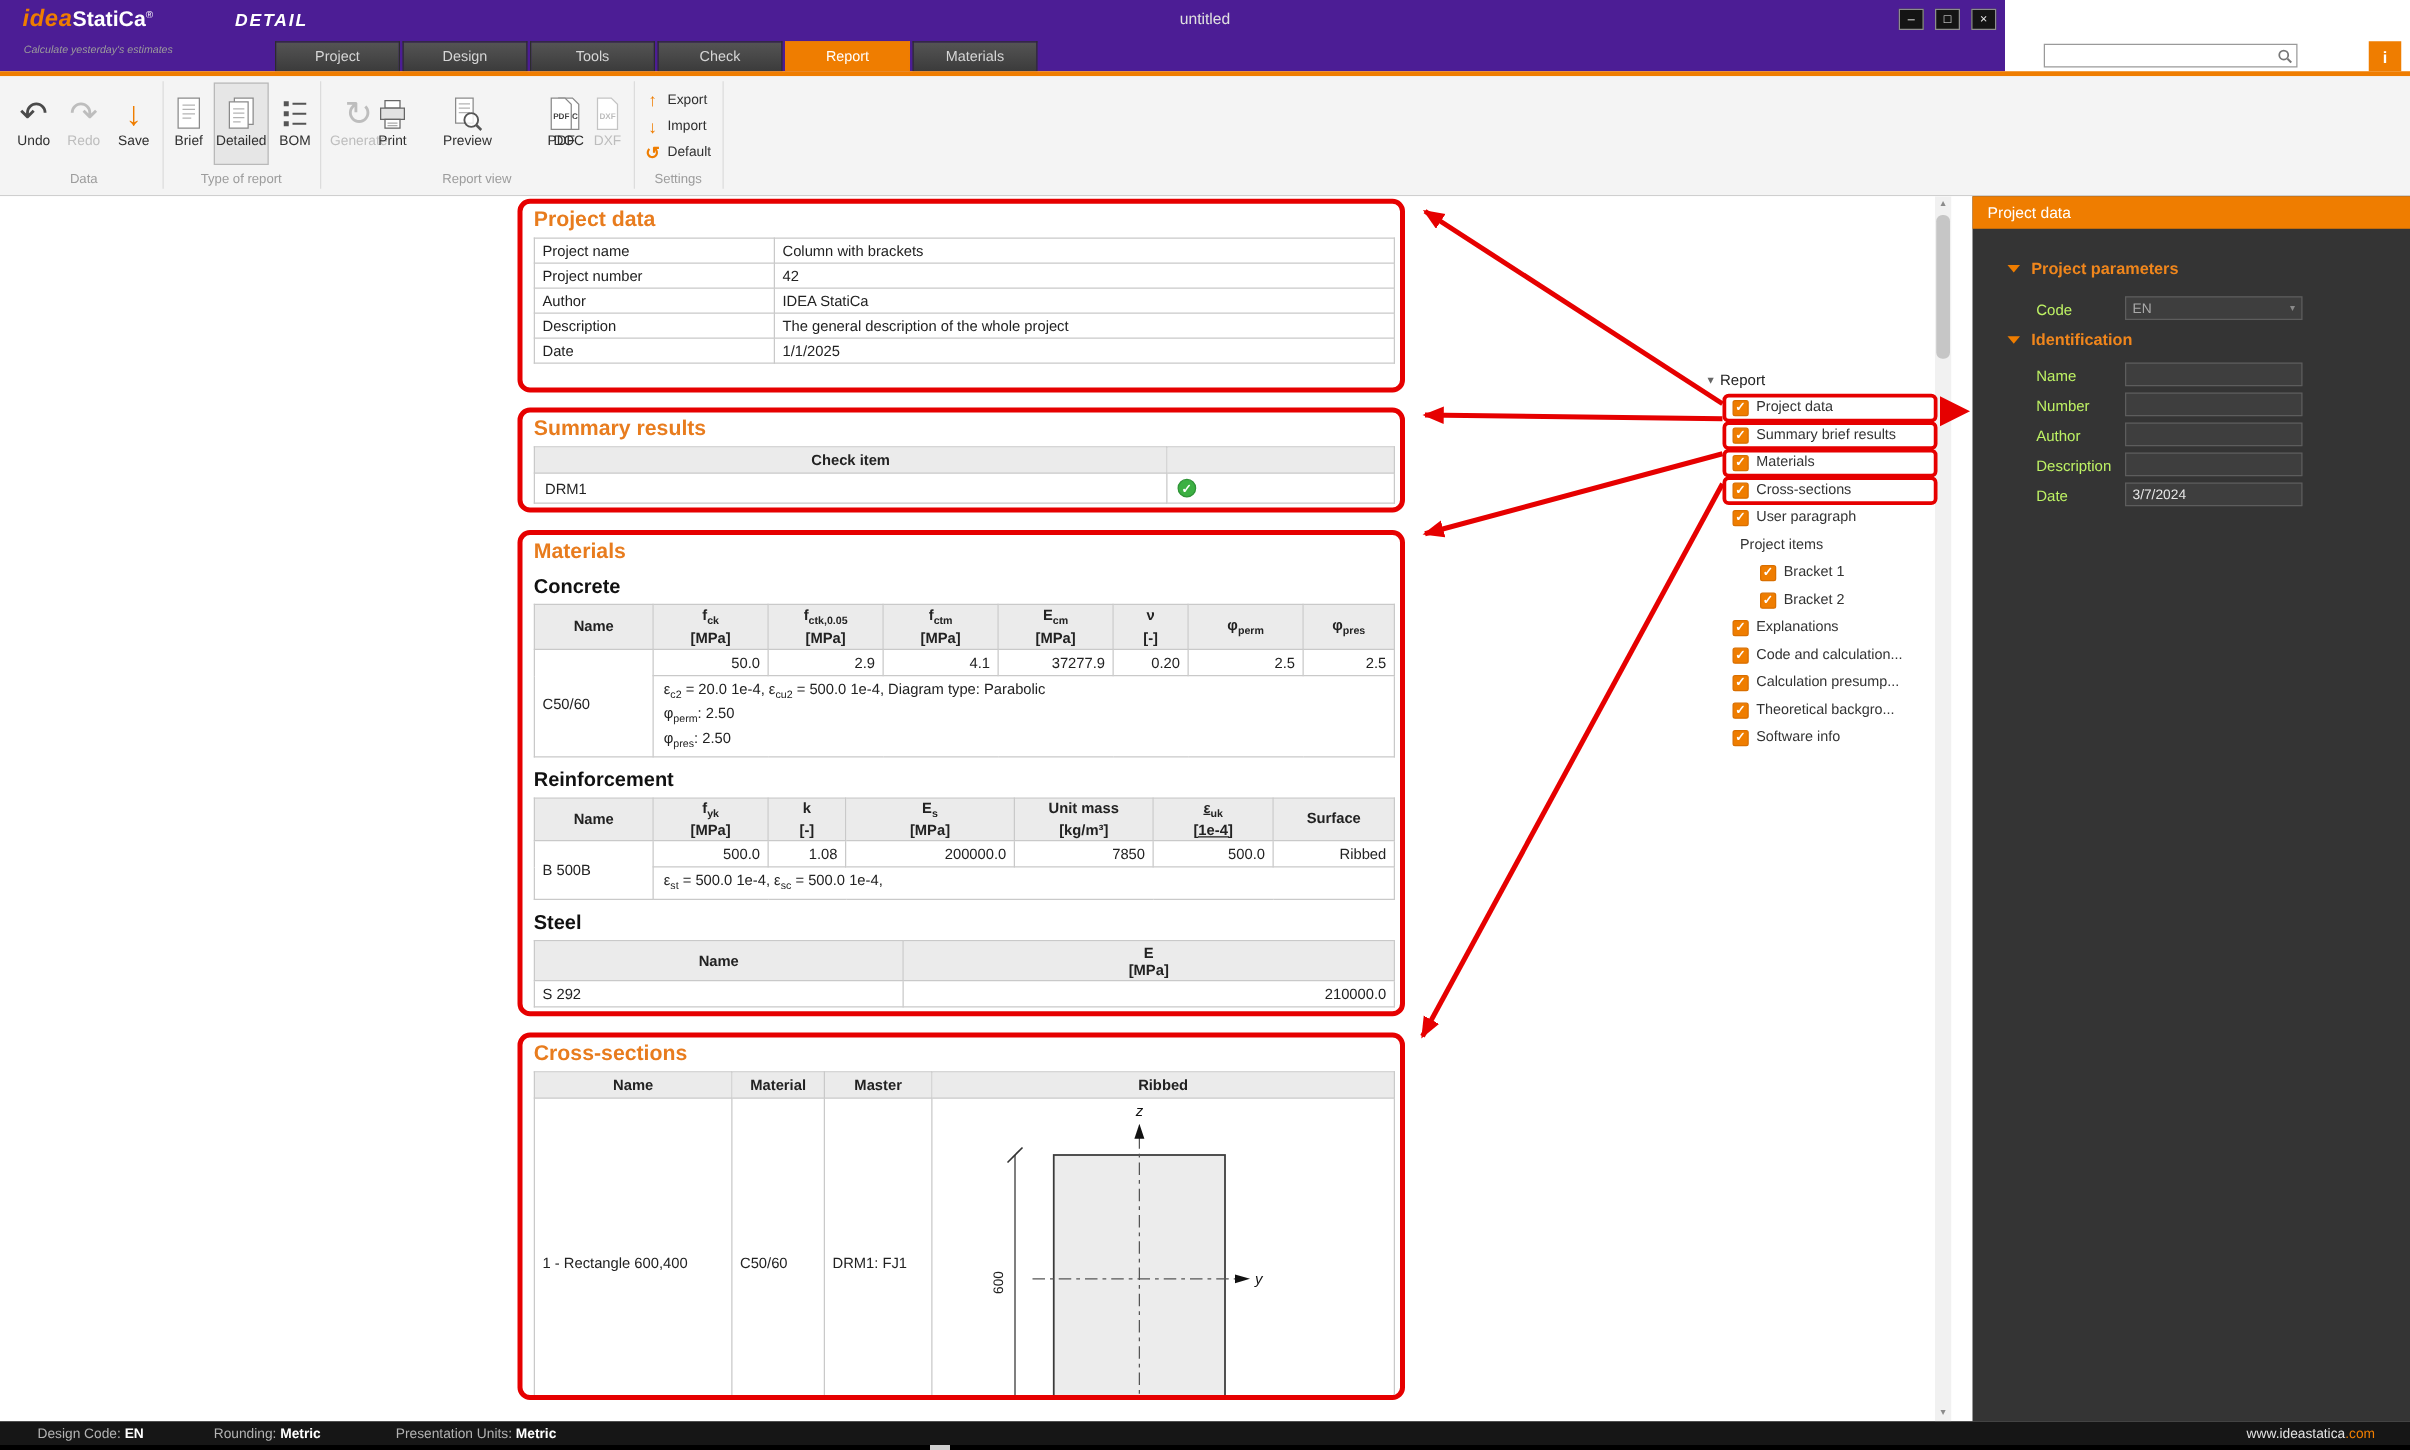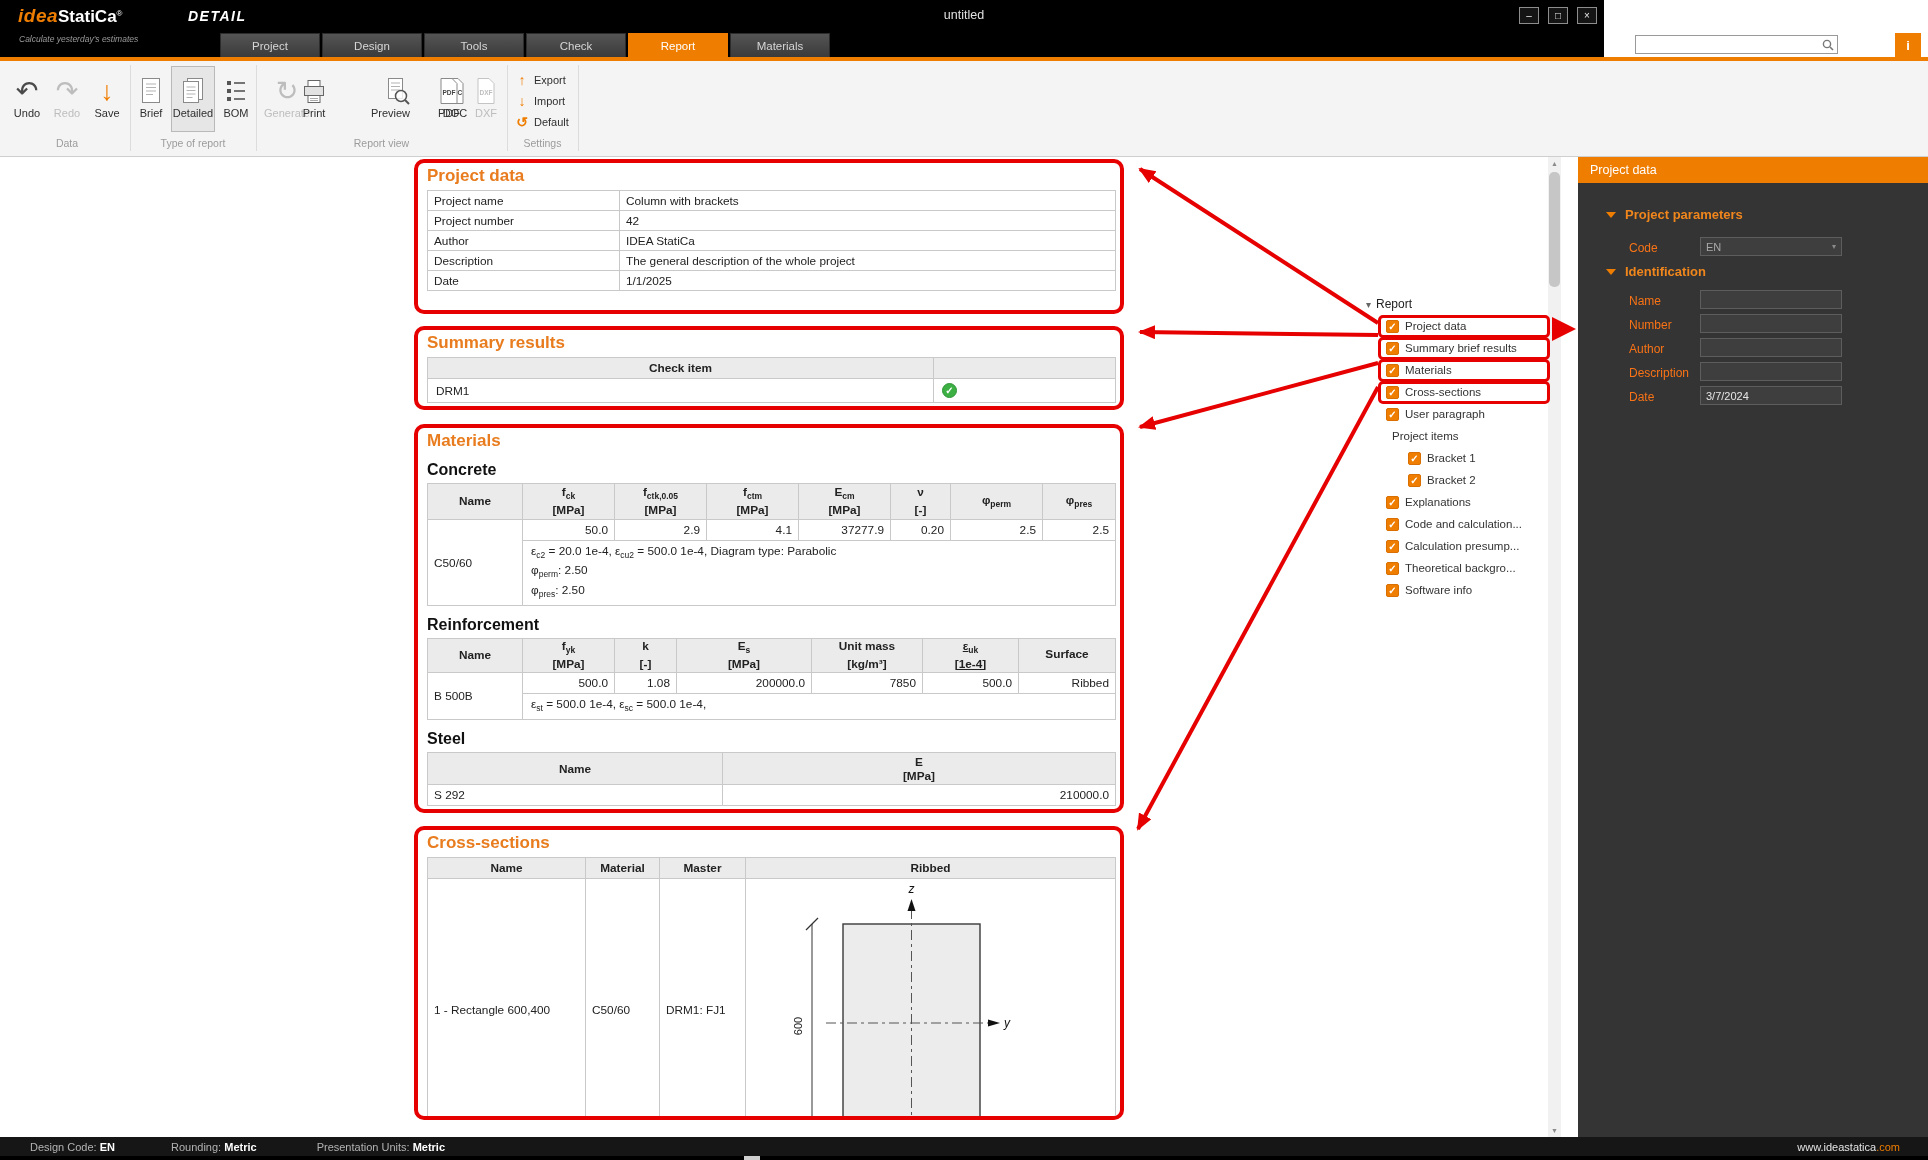--- a/index.html
+++ b/index.html
@@ -7,7 +7,7 @@
   .app { position:absolute; top:0; left:0; width:1928px; height:1160px; background:#fff; }
 
   
-  .header { position:absolute; top:0; left:0; width:1604px; height:57px; background:#000000; }
+  .header { position:absolute; top:0; left:0; width:1604px; height:57px; background:#4c1d95; }
   .logo { position:absolute; left:18px; top:5px; white-space:nowrap; }
   .logo-idea { color:#ef7d00; font-size:19px; font-weight:bold; font-style:italic; letter-spacing:.5px; }
   .logo-statica { color:#fff; font-size:17px; font-weight:bold; }

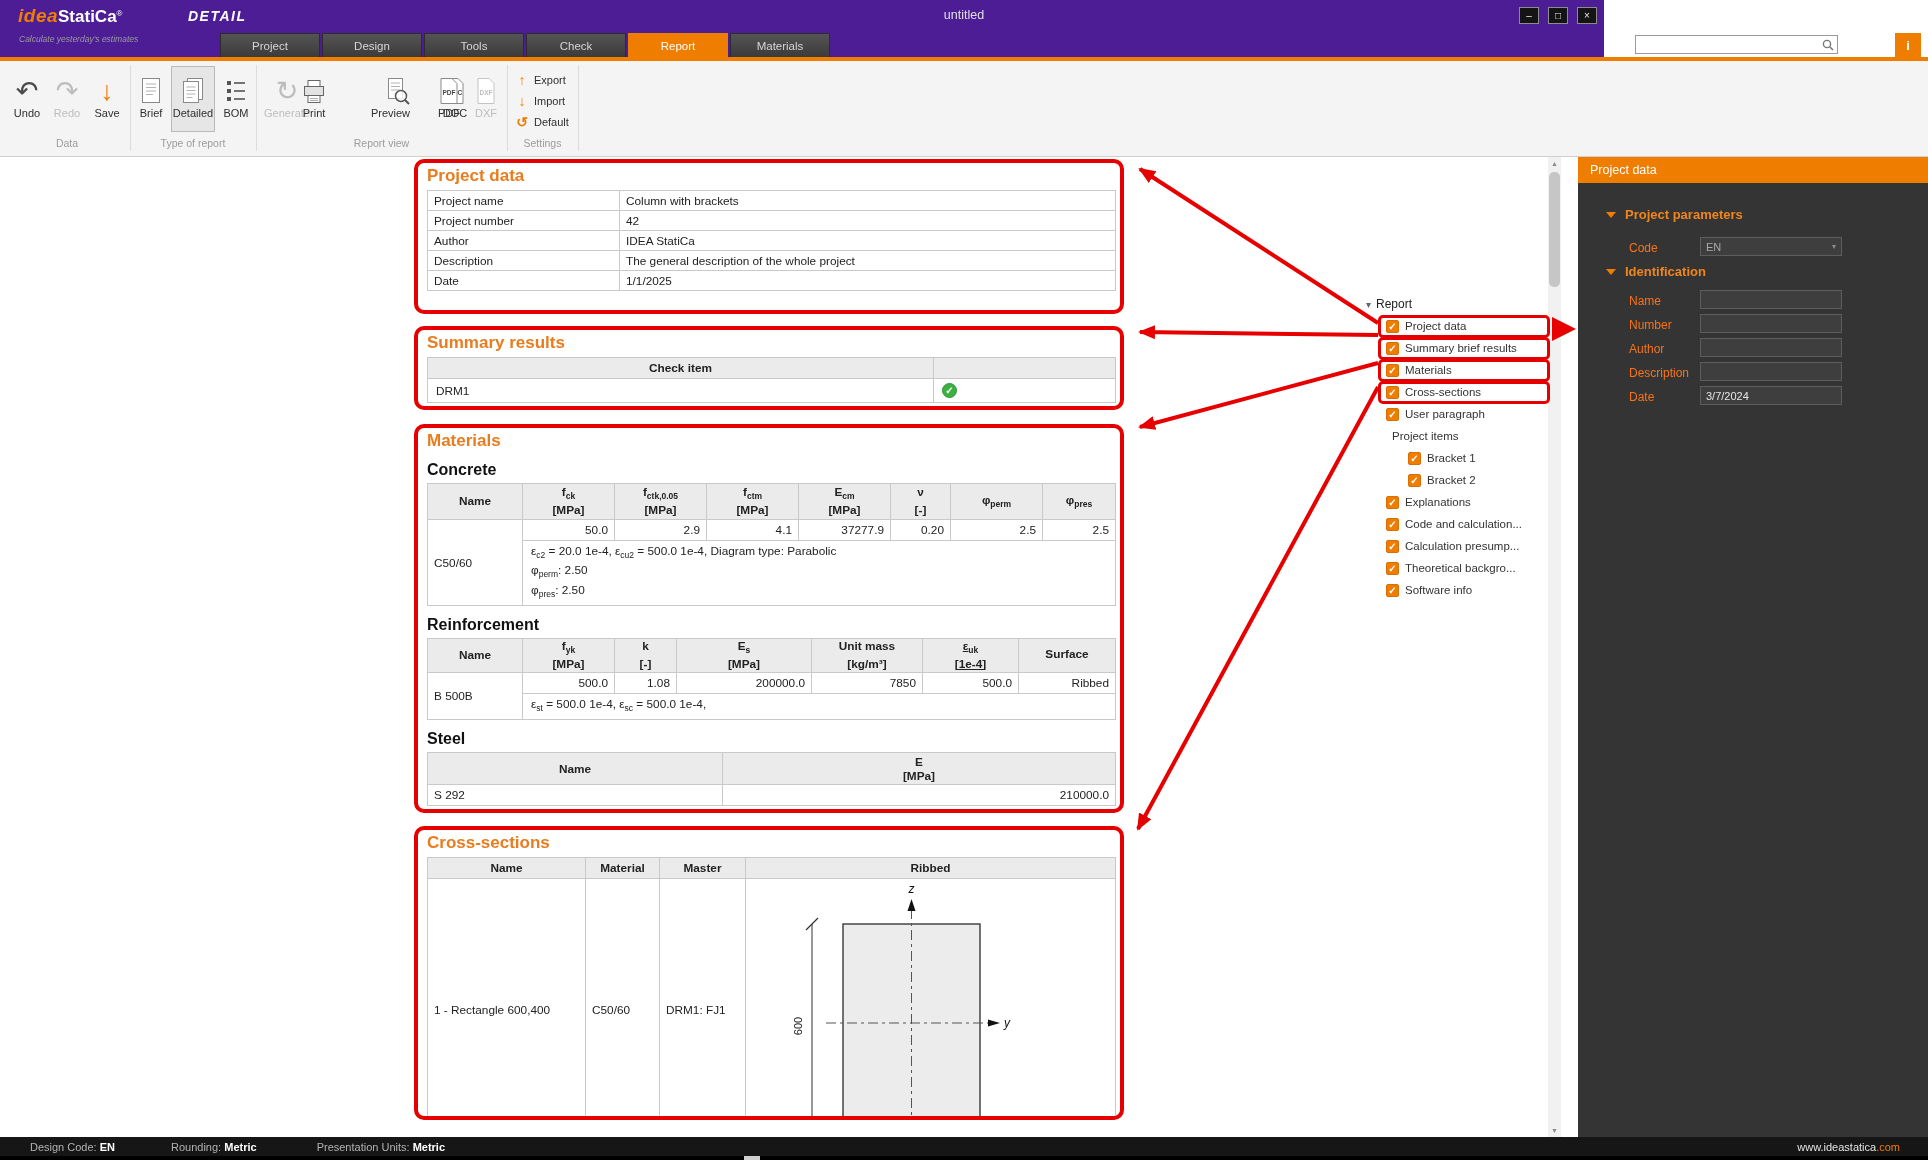--- a/index.html
+++ b/index.html
@@ -224,7 +224,7 @@
       </span>
       <span class="rlbl">Print</span>
     </div>
-    <div class="rbtn" style="left:369px;width:42px;align-items:flex-end;">
+    <div class="rbtn" style="left:353px;width:42px;">
       <span class="ric">
         <svg width="24" height="28" viewBox="0 0 24 28">
             <rect x="2.5" y="1.5" width="14" height="20" fill="#fff" stroke="#8a8a8a"></rect>

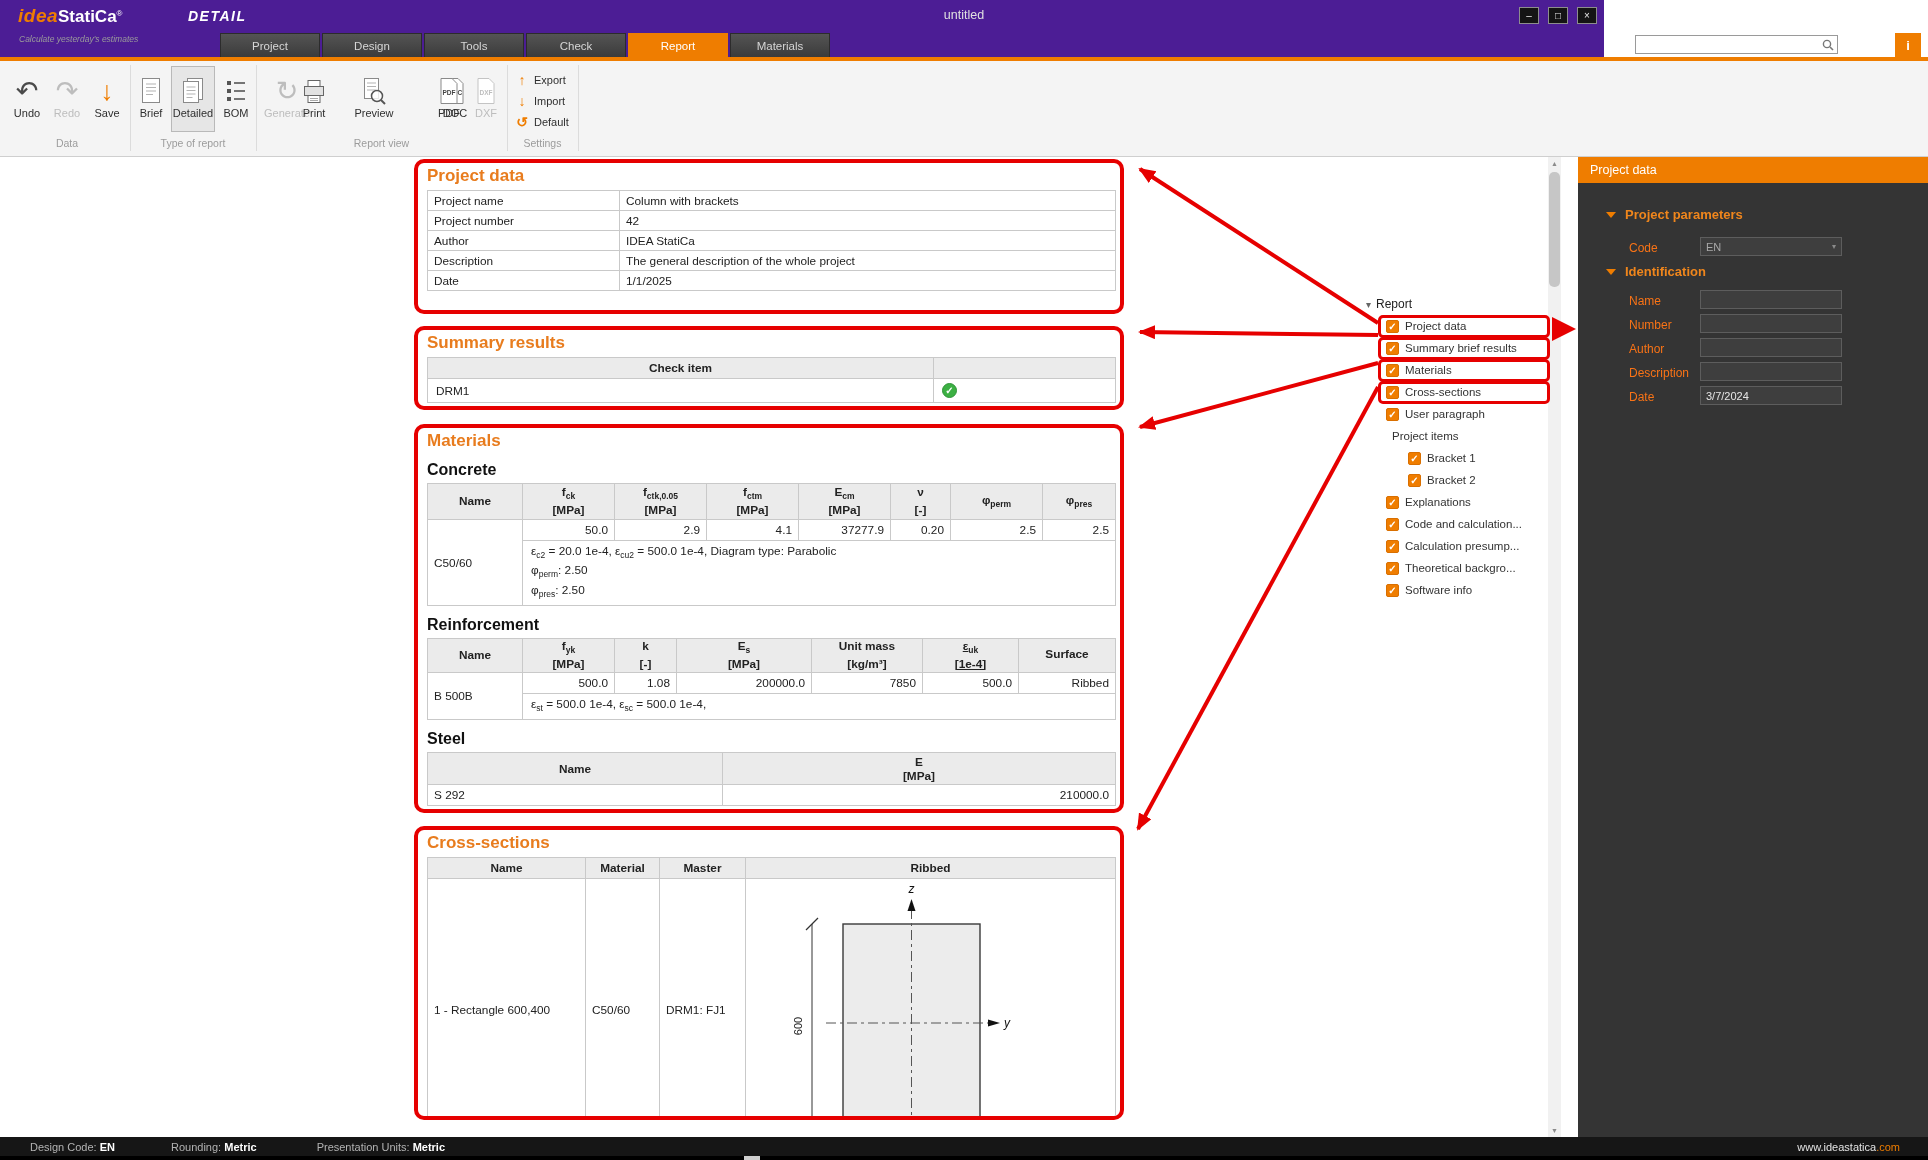--- a/index.html
+++ b/index.html
@@ -94,7 +94,7 @@
   .props-header { height:26px; background:#ef7d00; color:#fff; font-size:12.5px; display:flex; align-items:center; padding-left:12px; }
   .ptitle { position:absolute; left:28px; display:flex; align-items:center; gap:9px; color:#f0861c; font-size:13px; font-weight:bold; cursor:pointer; }
   .tri { width:0; height:0; border-left:5px solid transparent; border-right:5px solid transparent; border-top:6px solid #ef7d00; }
-  .prow-label { position:absolute; left:51px; color:#f97316; font-size:12px; }
+  .prow-label { position:absolute; left:51px; color:#bef264; font-size:12px; }
   .pfield { position:absolute; left:122px; width:142px; height:19px; background:#3e3e3e; border:1px solid #5d5d5d; color:#e6e6e6; font-size:11px; display:flex; align-items:center; padding:0 5px; cursor:text; }
   .pfield .dd { margin-left:auto; color:#8a8a8a; font-size:8px; }
   .pfield.dim { color:#a9a9a9; }

